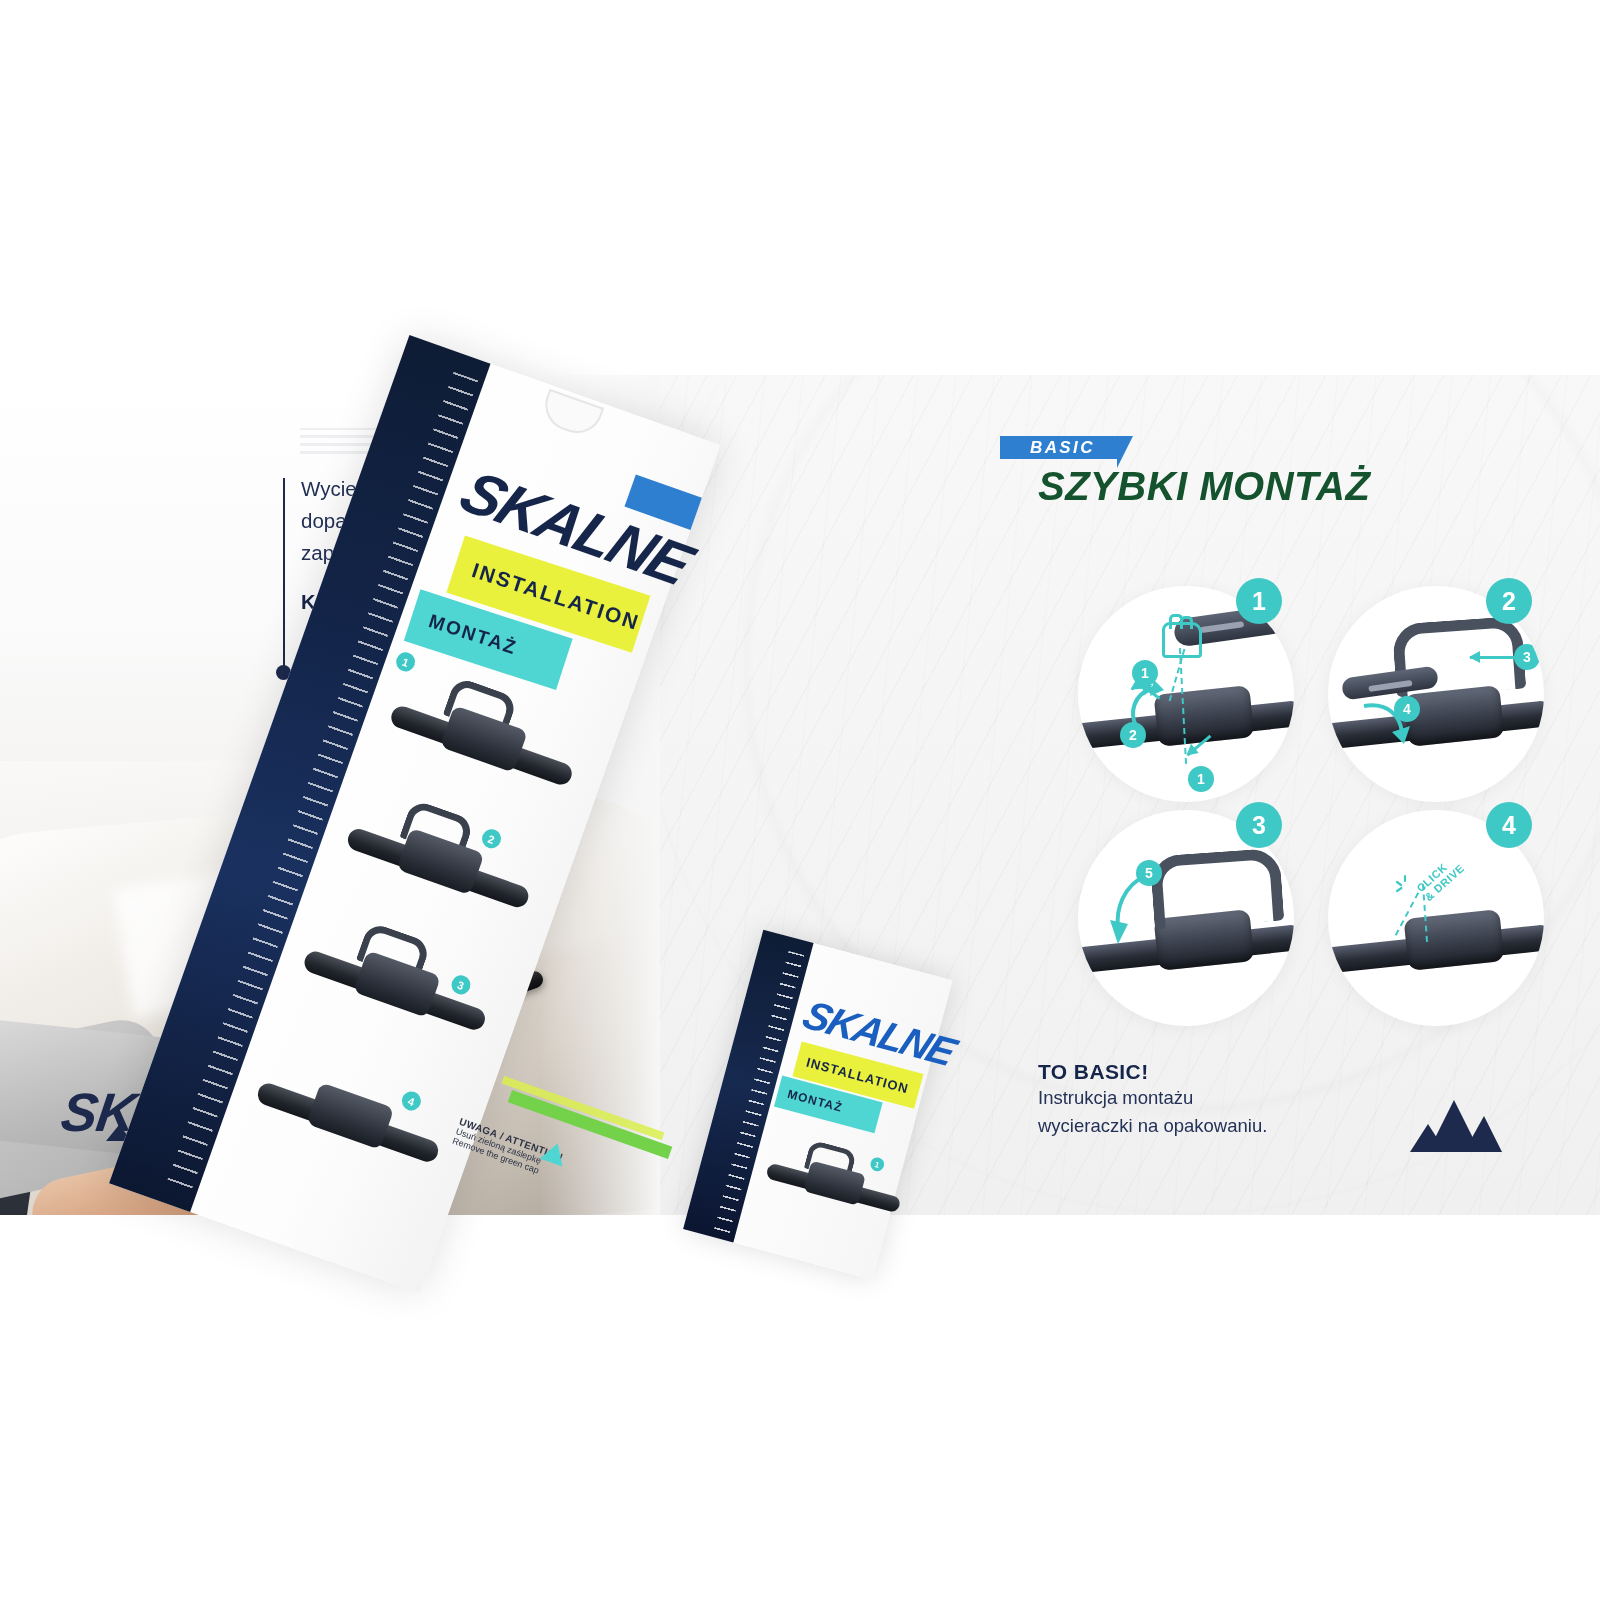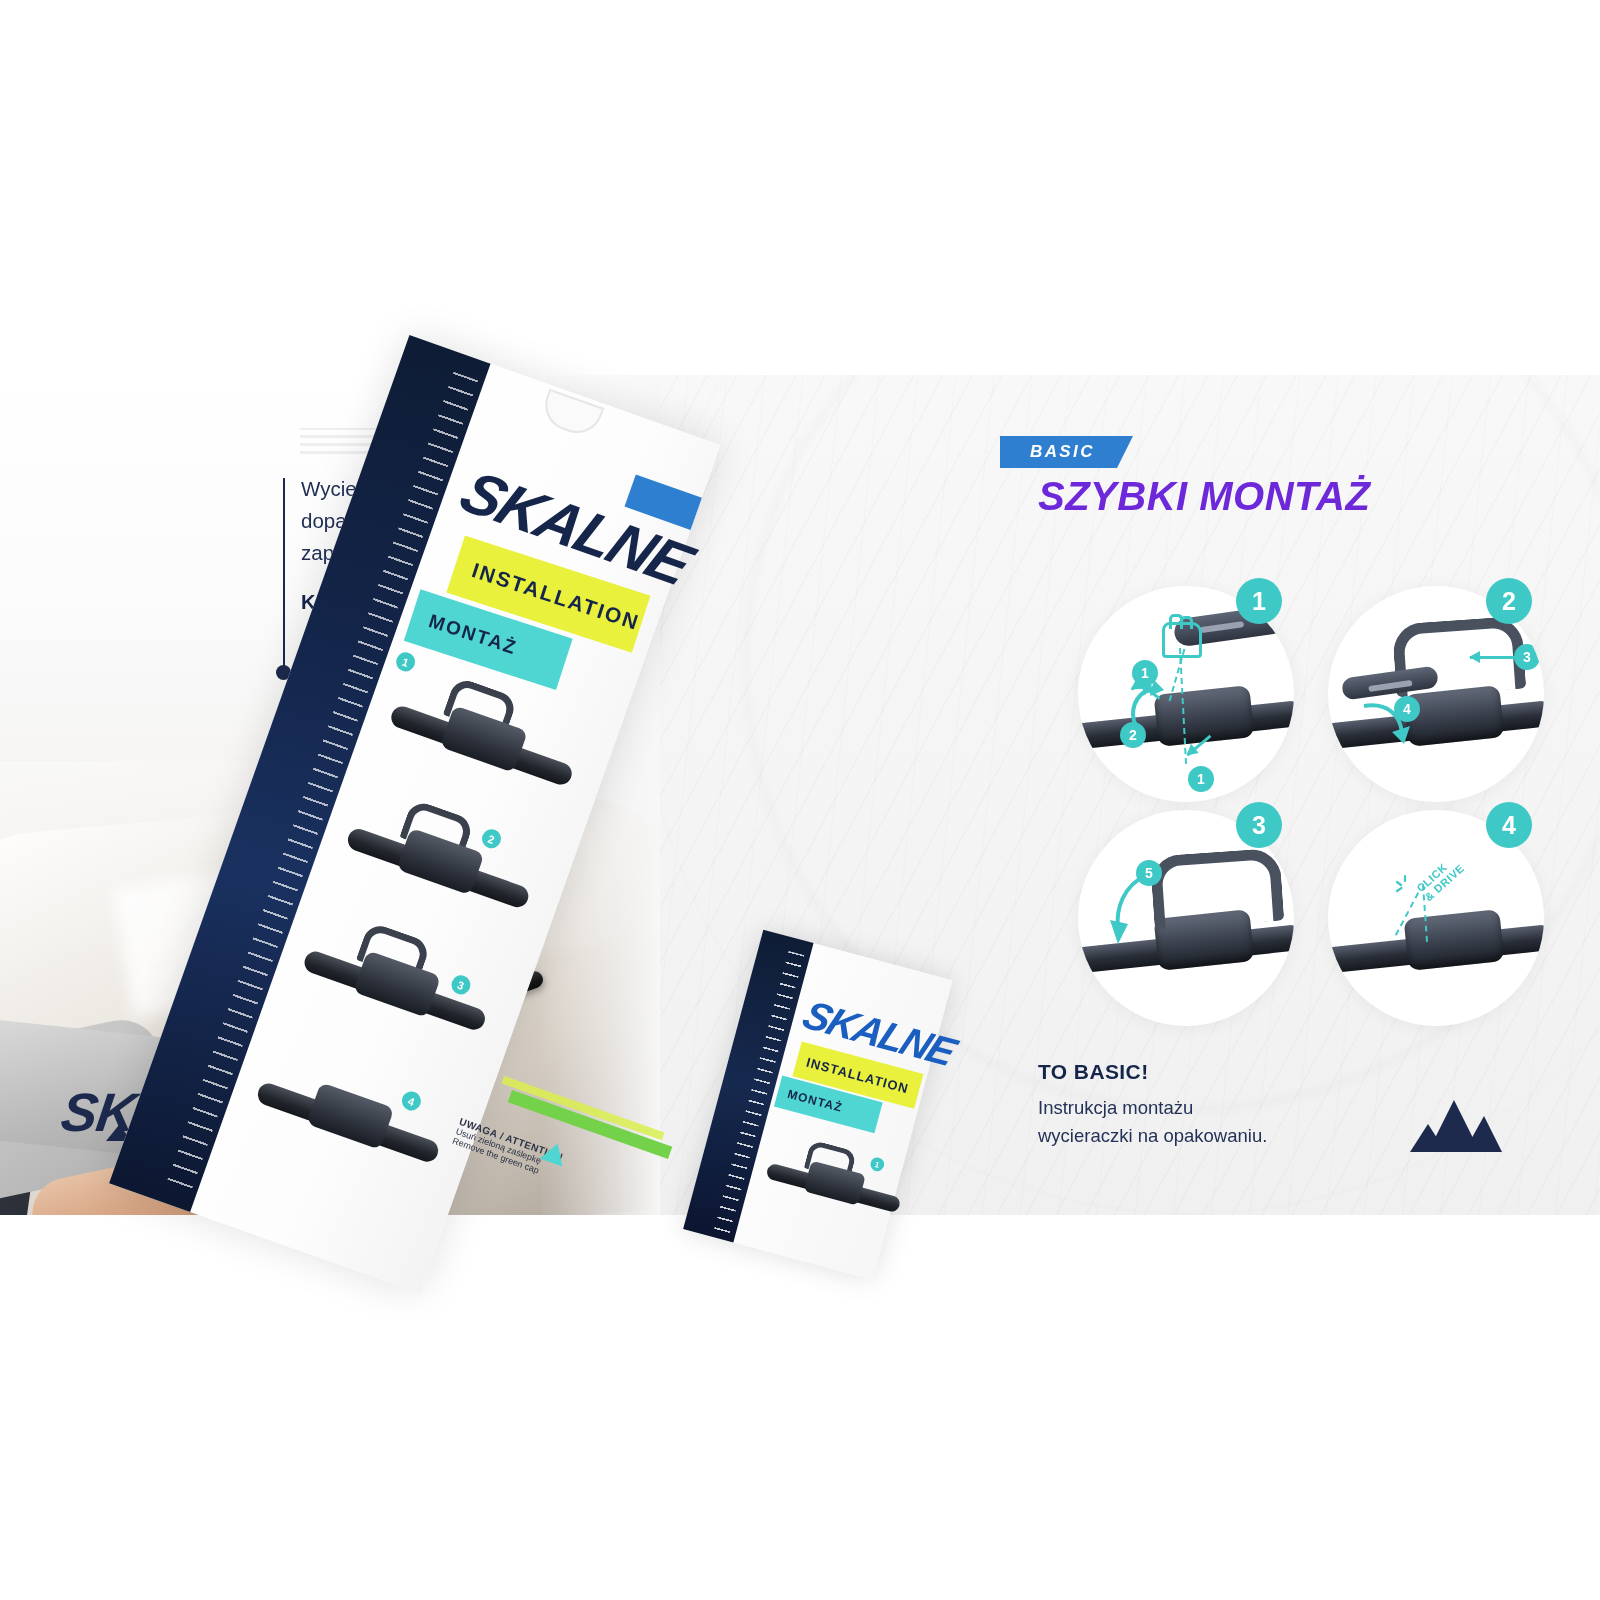--- a/index.html
+++ b/index.html
@@ -146,7 +146,7 @@
   .greenstripe{position:absolute;left:505px;top:1118px;width:170px;height:13px;background:#74d14a;transform:rotate(19.5deg);}
   .greenstripe2{position:absolute;left:498px;top:1104px;width:170px;height:8px;background:#d9ef4f;transform:rotate(19.5deg);opacity:.85;}
 
-  .badge{position:absolute;left:1000px;top:436px;height:32px;padding:0 22px 0 30px;background:#2f7fd1;
+  .badge{position:absolute;left:1000px;top:436px;height:23px;padding:0 22px 0 30px;background:#2f7fd1;
     display:flex;align-items:center;}
   .badge:after{content:"";position:absolute;right:-16px;top:0;width:0;height:0;
     border-top:32px solid #2f7fd1;border-right:16px solid transparent;}

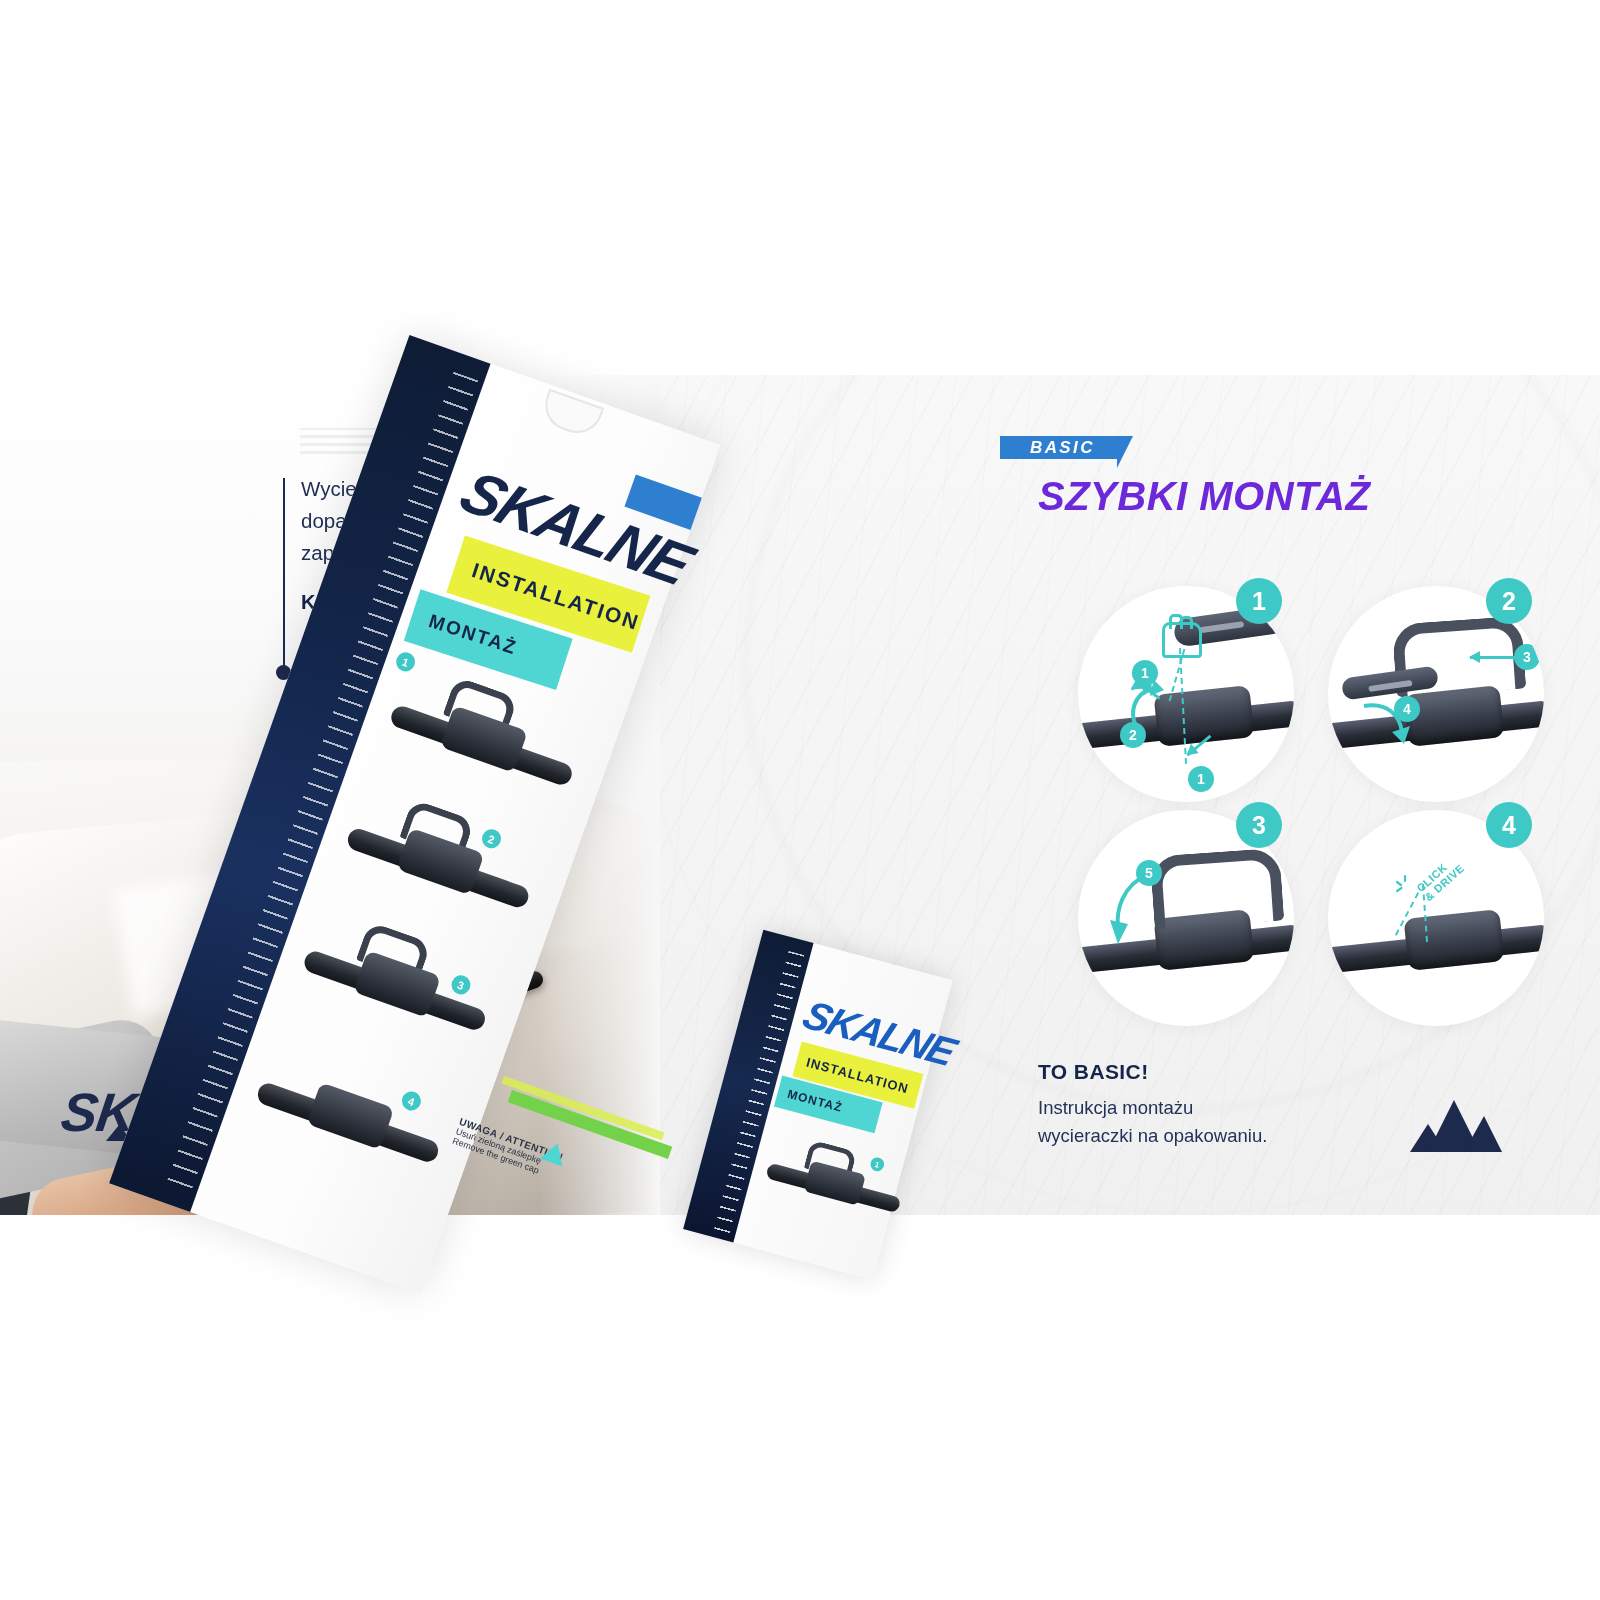--- a/index.html
+++ b/index.html
@@ -152,8 +152,8 @@
     border-top:32px solid #2f7fd1;border-right:16px solid transparent;}
   .badge span{color:#ffffff;font-weight:bold;font-style:italic;font-size:17px;letter-spacing:2.4px;}
 
-  .rtitle{position:absolute;left:1038px;top:474px;font-style:italic;font-weight:bold;font-size:40px;
-    letter-spacing:.5px;color:#6d28d9;}
+  .rtitle{position:absolute;left:1038px;top:464px;font-style:italic;font-weight:bold;font-size:40px;
+    letter-spacing:.5px;color:#14532d;}
   .rsub{position:absolute;left:1038px;top:521px;width:340px;color:#243257;font-size:18.5px;line-height:28px;}
 
   .circles{position:absolute;left:1078px;top:578px;width:470px;height:440px;}

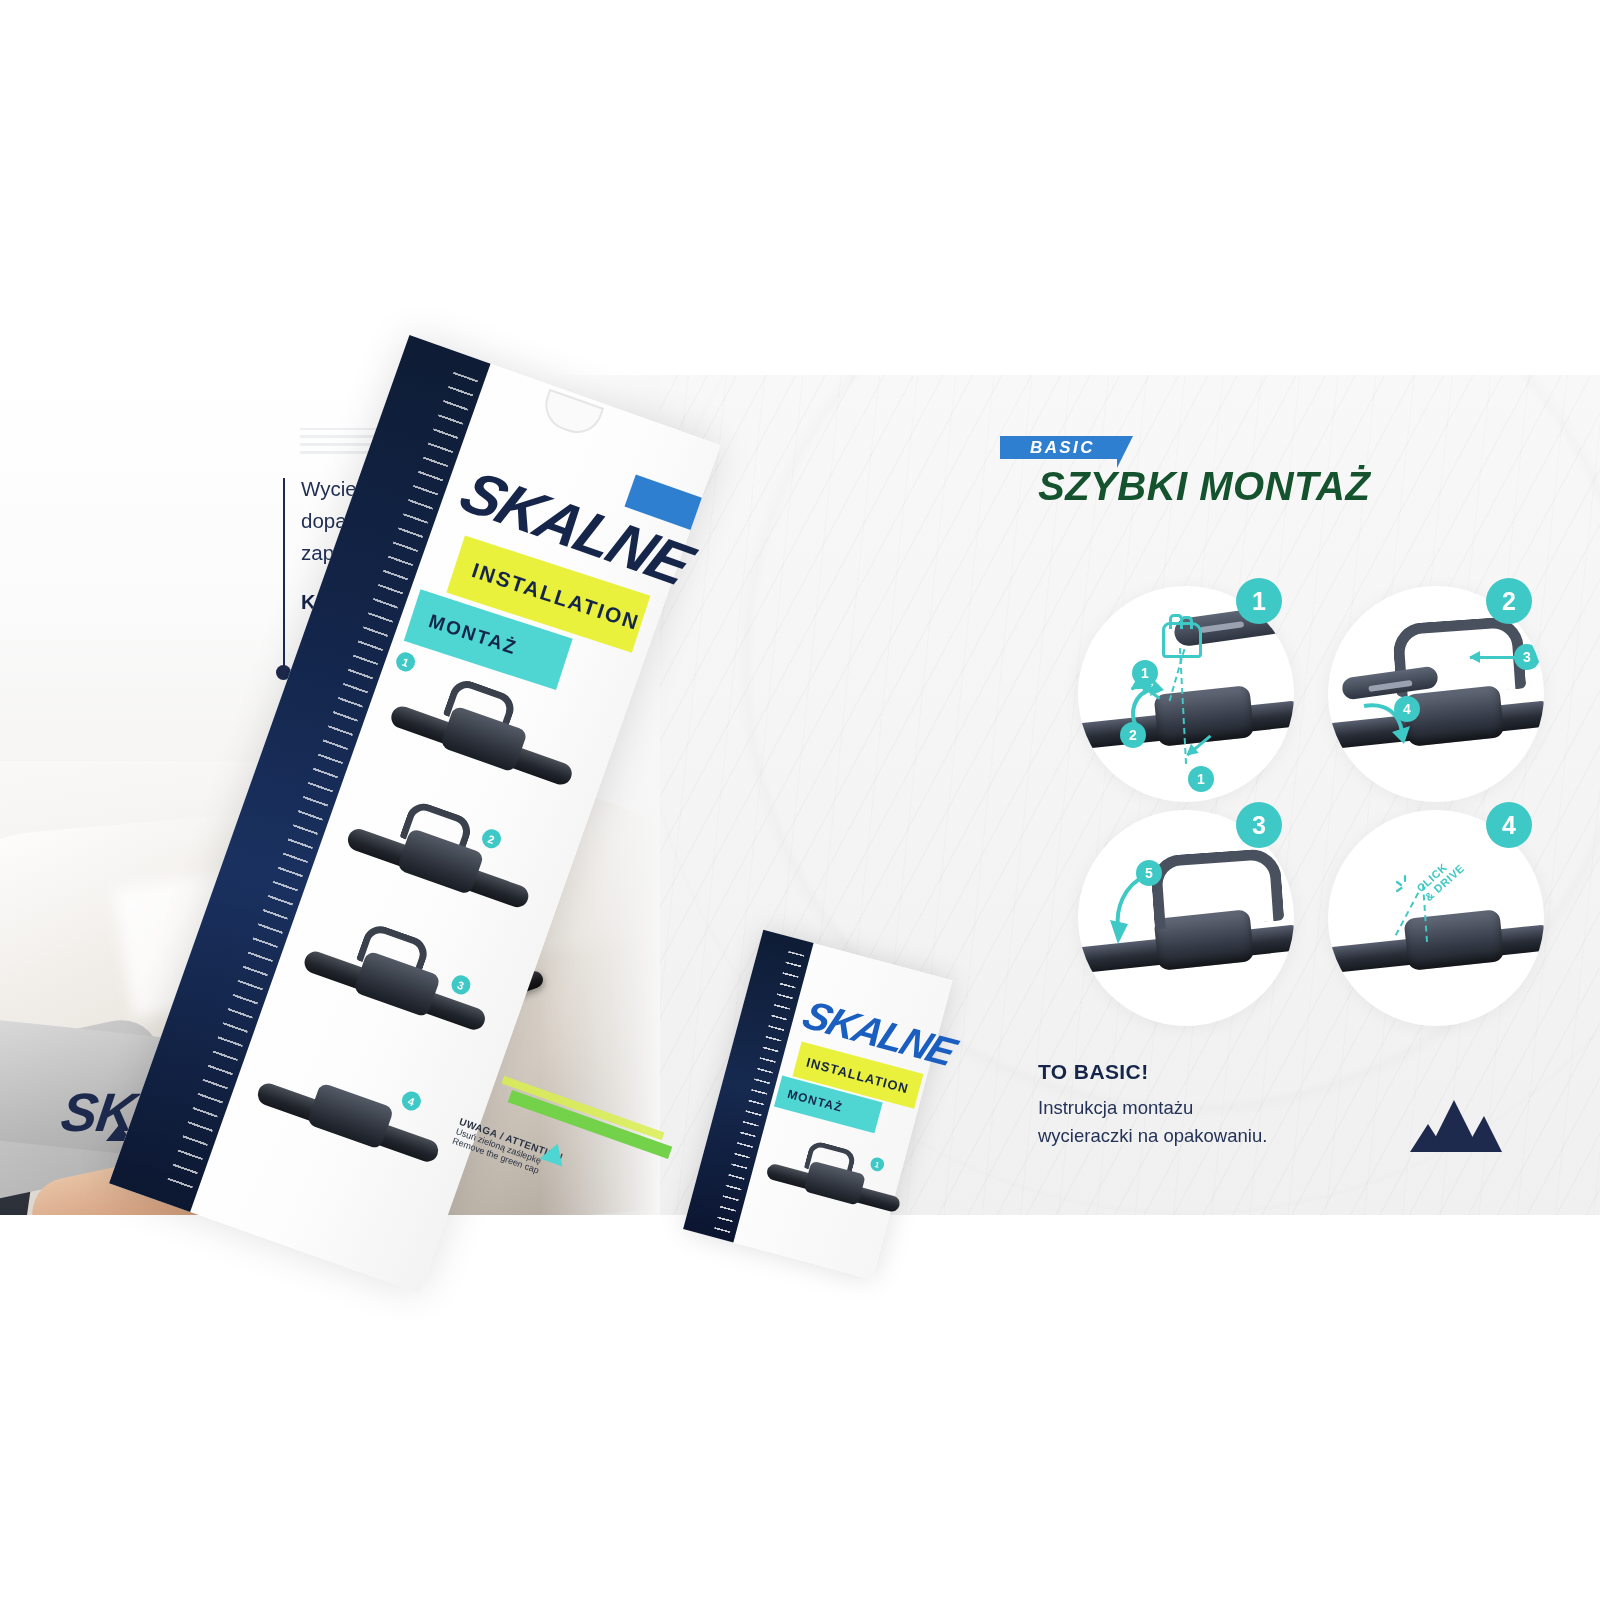--- a/index.html
+++ b/index.html
@@ -189,7 +189,7 @@
 
   .rfoot{position:absolute;left:1038px;top:1060px;width:400px;}
   .rfoot .ft{font-size:21px;font-weight:bold;color:#16264a;letter-spacing:.4px;}
-  .rfoot .fs{margin-top:10px;font-size:18.5px;line-height:28px;color:#243257;}
+  .rfoot .fs{font-size:18.5px;line-height:28px;color:#243257;}
 
   .mtn{position:absolute;left:1398px;top:1084px;width:104px;height:70px;}
 </style>

